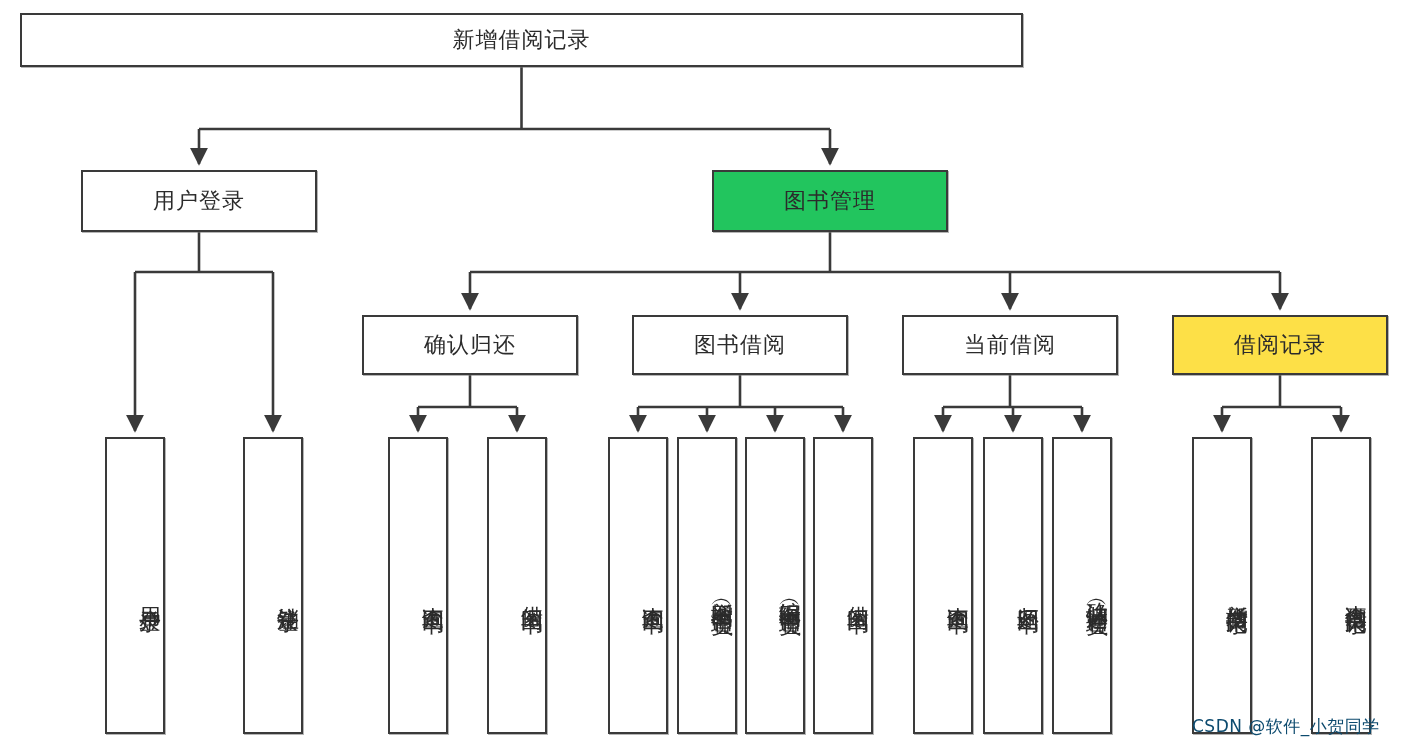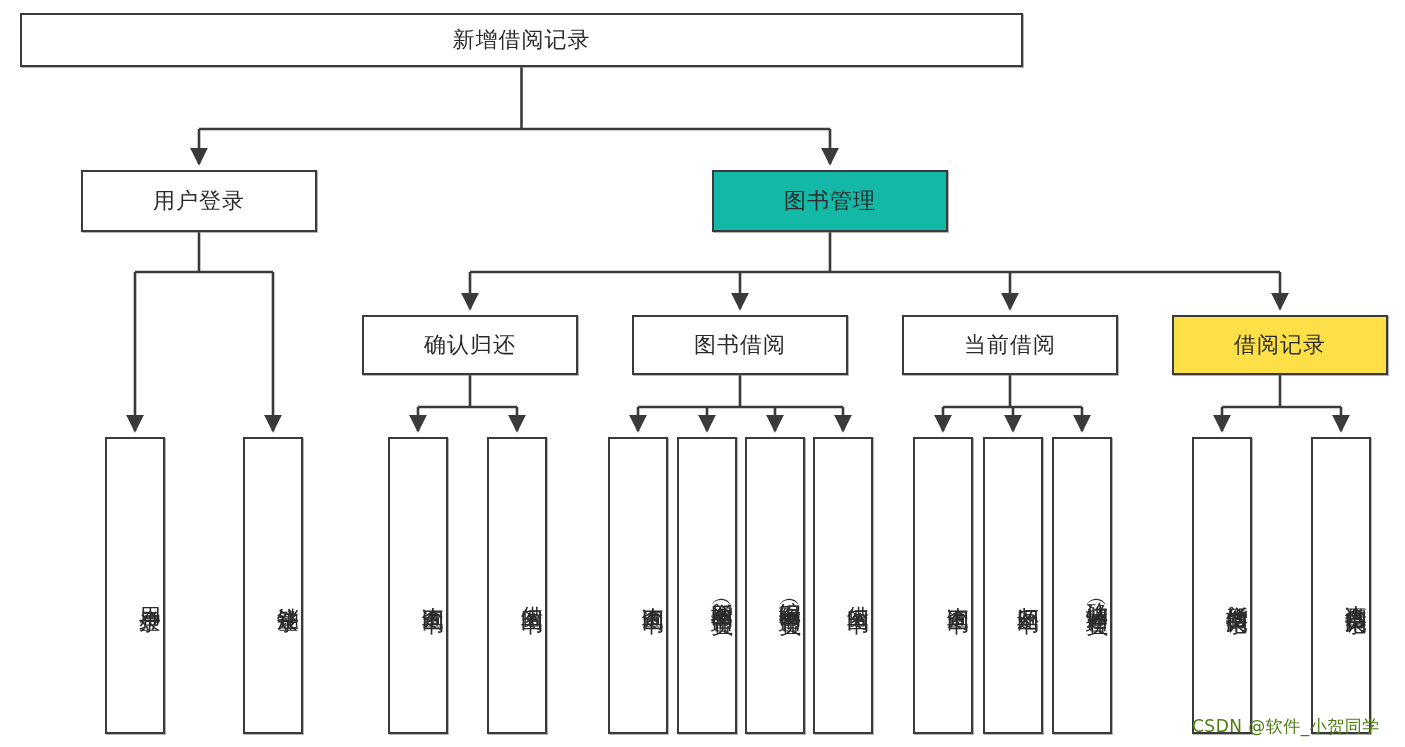--- a/index.html
+++ b/index.html
@@ -127,7 +127,7 @@
   <div class="node horiz" style="left: 81px; top: 170px; width: 236px; height: 62px; border-color: rgb(58, 58, 58); background: rgb(255, 255, 255);">
     <span class="lbl">用户登录</span>
   </div>
-  <div class="node horiz" style="left: 712px; top: 170px; width: 236px; height: 62px; border-color: rgb(58, 58, 58); background: #14b8a6;">
+  <div class="node horiz" style="left: 712px; top: 170px; width: 236px; height: 62px; border-color: rgb(58, 58, 58); background: #22c55e;">
     <span class="lbl">图书管理</span>
   </div>
 

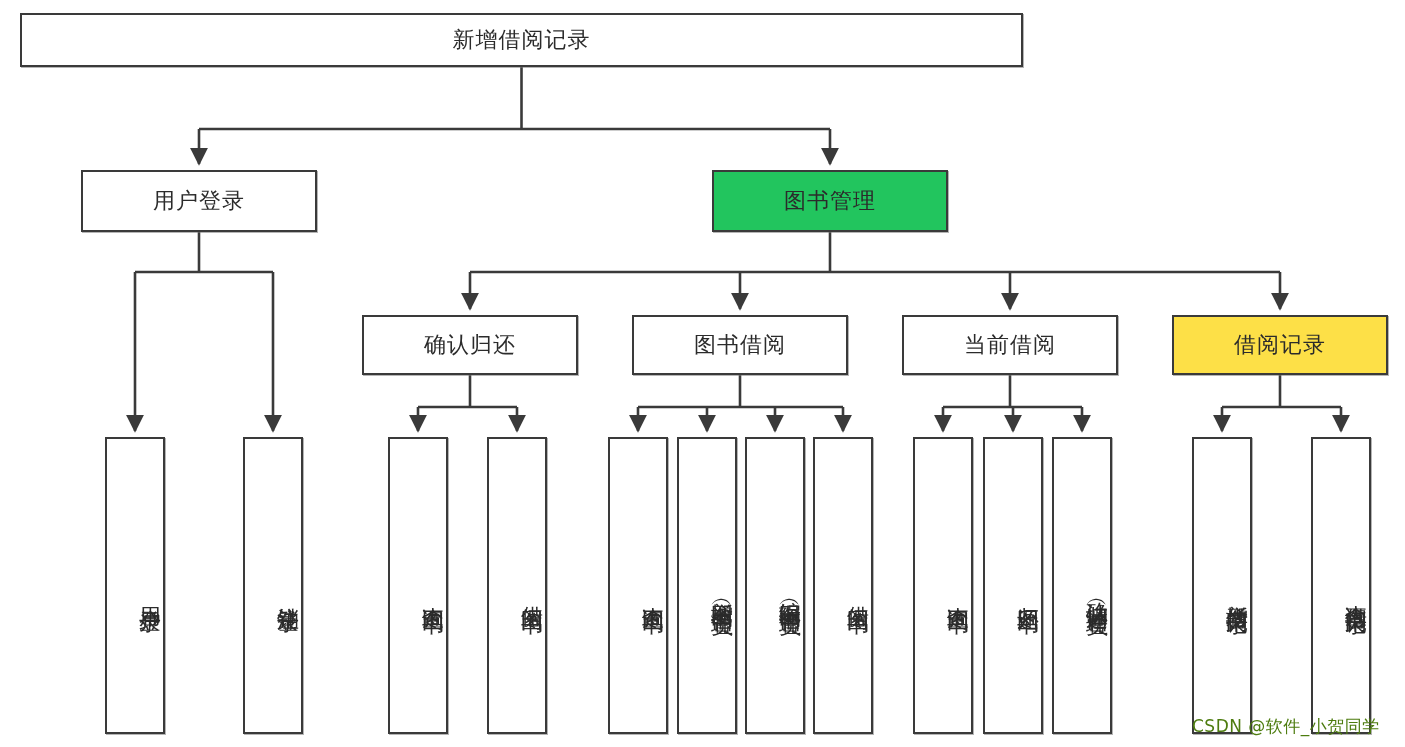--- a/index.html
+++ b/index.html
@@ -184,7 +184,7 @@
     <span class="lbl">查询借阅记录</span>
   </div>
 
-  <div class="watermark" style="left: 1192px; top: 715px; color: #4d7c0f;">CSDN @软件_小贺同学</div>
+  <div class="watermark" style="left: 1192px; top: 715px; color: #0c4a6e;">CSDN @软件_小贺同学</div>
 
 </div>
 

